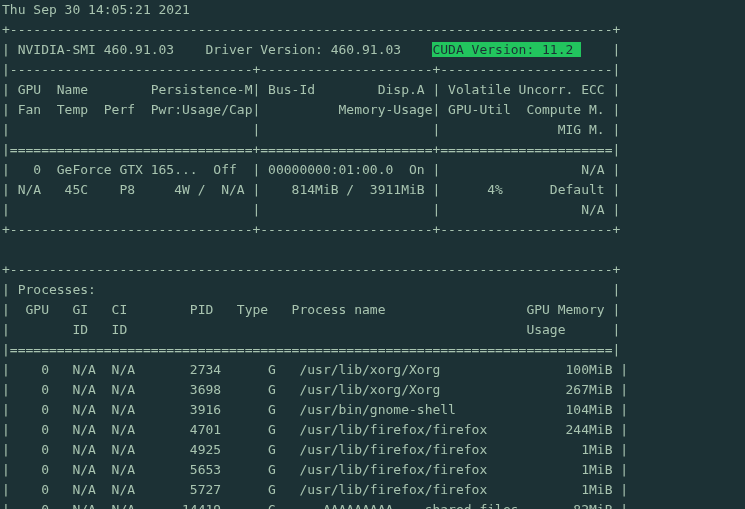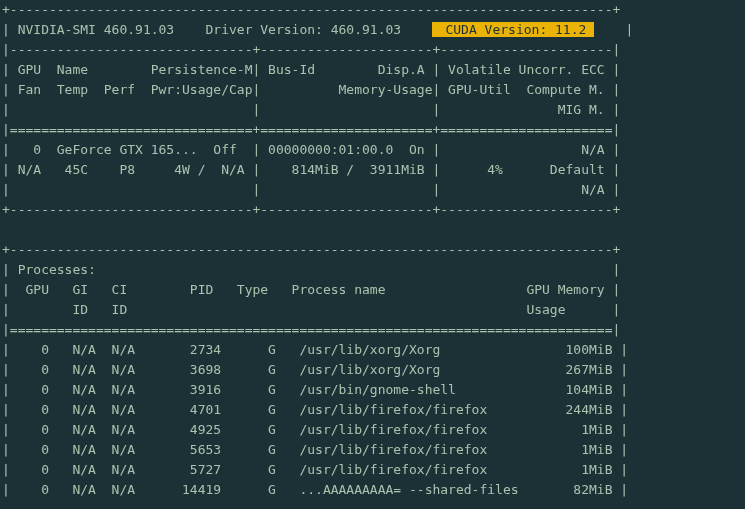--- a/index.html
+++ b/index.html
@@ -29,7 +29,7 @@
 </head>
 <body>
 
-<pre id="term">
+<pre id="term"><span>Thu Sep 30 14:05:21 2021</span>
 +-----------------------------------------------------------------------------+
 | NVIDIA-SMI 460.91.03    Driver Version: 460.91.03    <span class="hl">CUDA Version: 11.2 </span>    |
 |-------------------------------+----------------------+----------------------|

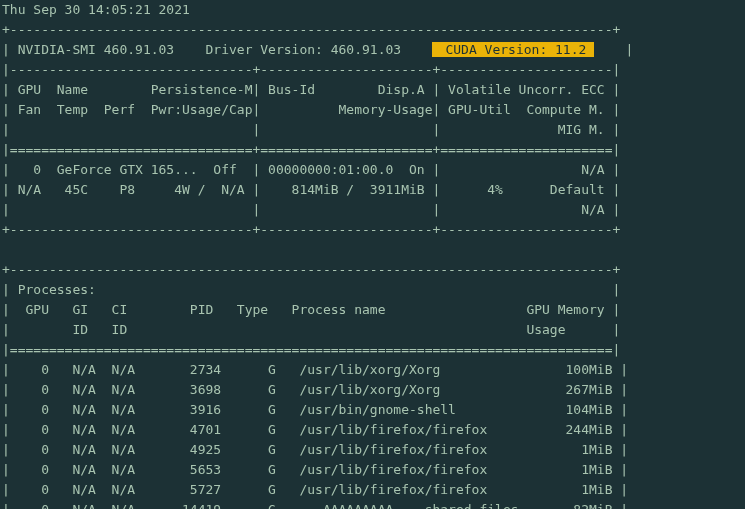--- a/index.html
+++ b/index.html
@@ -21,9 +21,8 @@
     font-family: inherit;
   }
   .hl {
-    background: #eab308;
+    background: #22c55e;
     color: #1c3135;
-    padding-left: 13px;
   }
 </style>
 </head>

